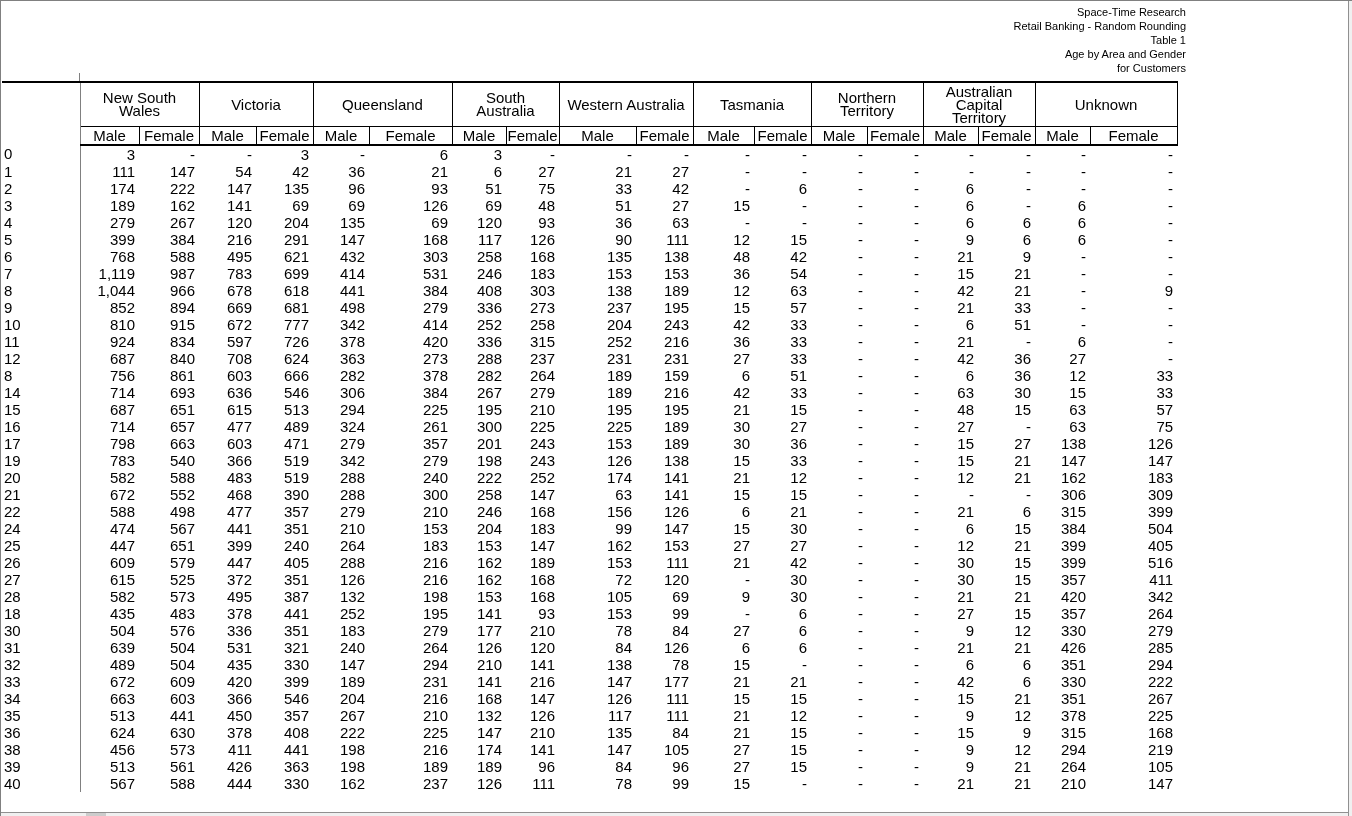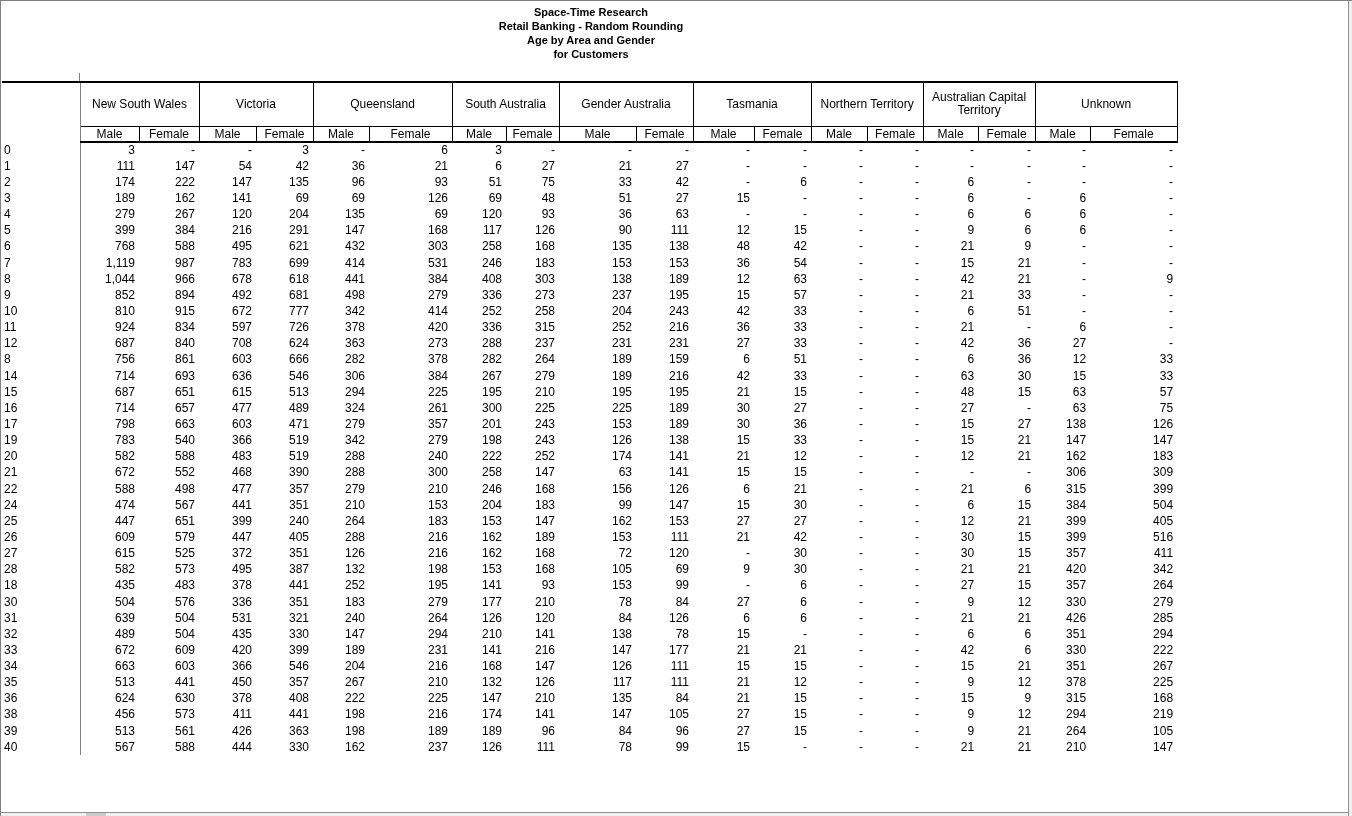--- a/index.html
+++ b/index.html
@@ -14,8 +14,8 @@
 
   
   .titles {
-    position:absolute; left:3px; top:2px; width:1174px; height:78px;
-    text-align:center; font-size:11px; font-weight:bold; line-height:14px;
+    position:absolute; left:11px; top:2px; width:1174px; height:78px;
+    text-align:right; font-size:11px; font-weight:normal; line-height:14px;
     padding-top:2px;
   }
 

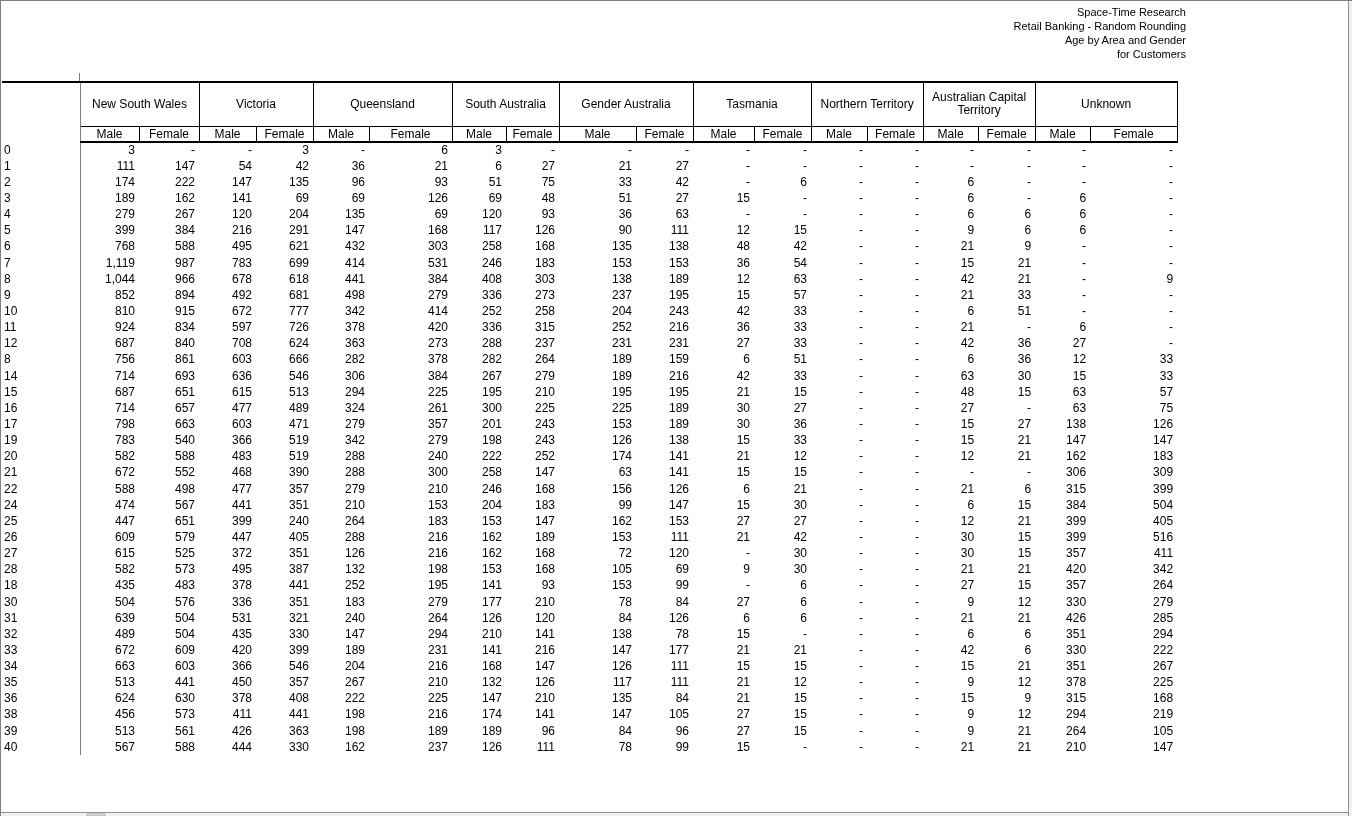--- a/index.html
+++ b/index.html
@@ -84,6 +84,7 @@
   <div class="titles">
     <div>Space-Time Research</div>
     <div>Retail Banking - Random Rounding</div>
+    <div>Table 1</div>
     <div>Age by Area and Gender</div>
     <div>for Customers</div>
   </div>

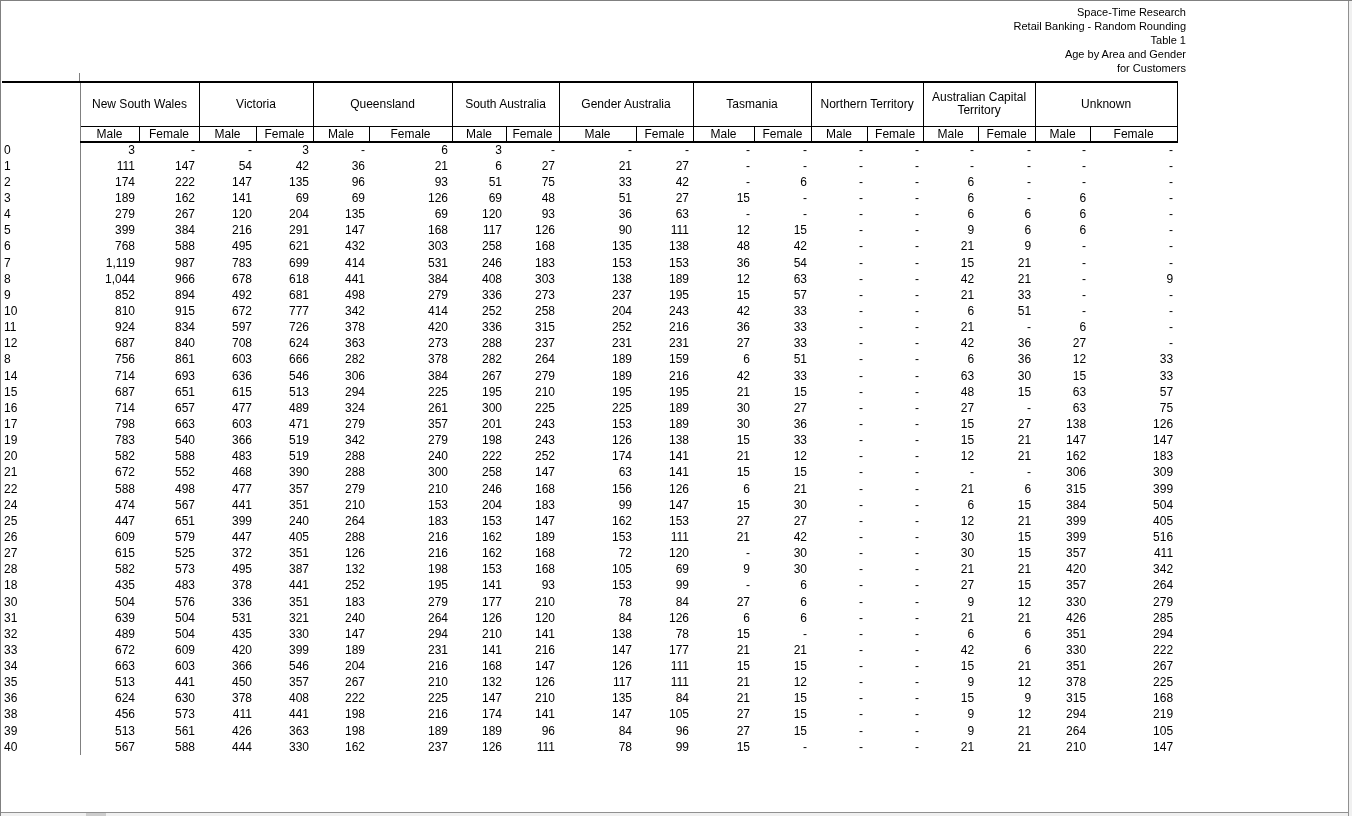--- a/index.html
+++ b/index.html
@@ -29,7 +29,7 @@
   table.report {
     position:absolute; left:1px; top:80px;
     border-collapse:collapse; table-layout:fixed;
-    width:1174px; font-size:12px;
+    width:1174px; font-size:15px;
   }
   table.report th, table.report td { font-weight:normal; overflow:hidden; white-space:nowrap; }
 

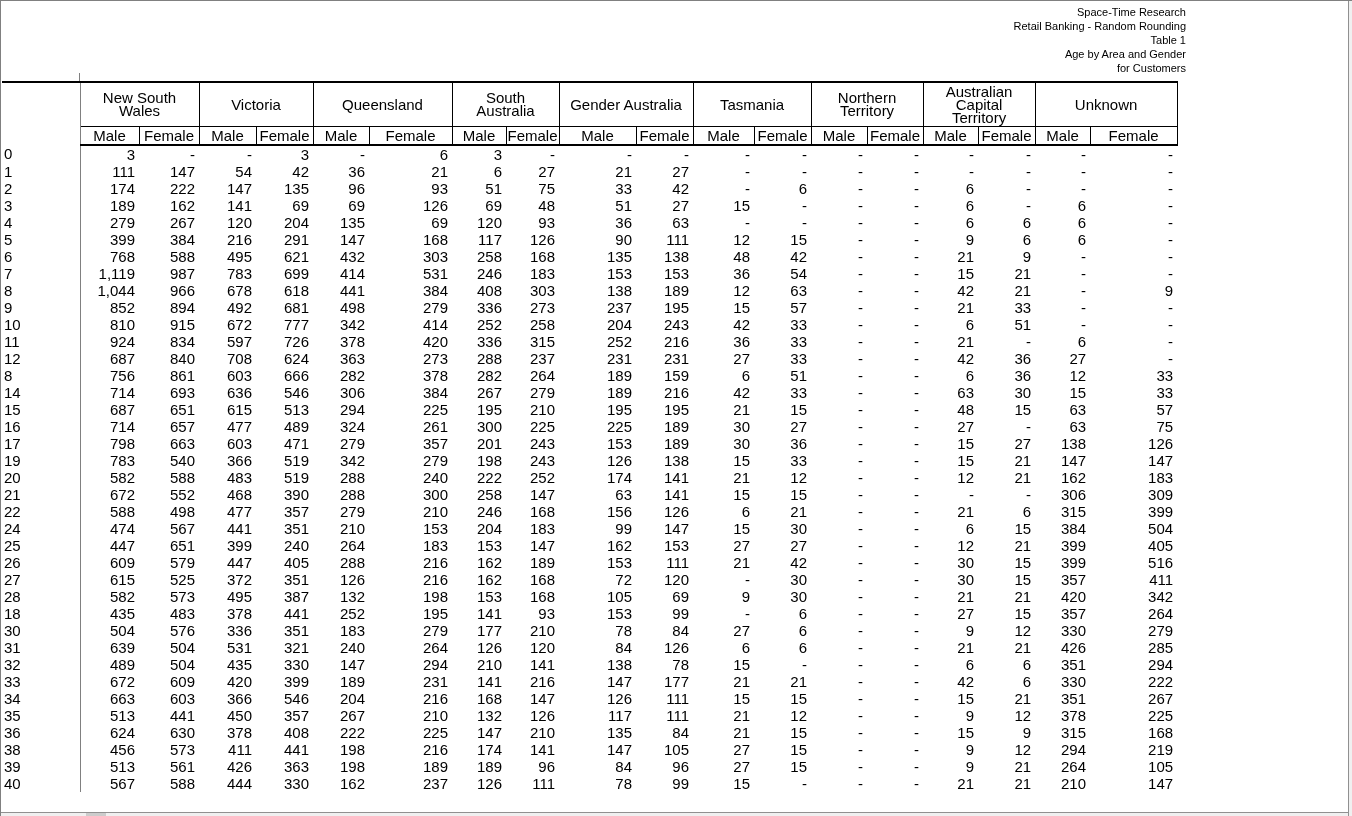--- a/index.html
+++ b/index.html
@@ -120,7 +120,7 @@
         <th colspan="2">Victoria</th>
         <th colspan="2">Queensland</th>
         <th colspan="2">South Australia</th>
-        <th colspan="2">Gender Australia</th>
+        <th colspan="2">Western Australia</th>
         <th colspan="2">Tasmania</th>
         <th colspan="2">Northern Territory</th>
         <th colspan="2">Australian Capital Territory</th>

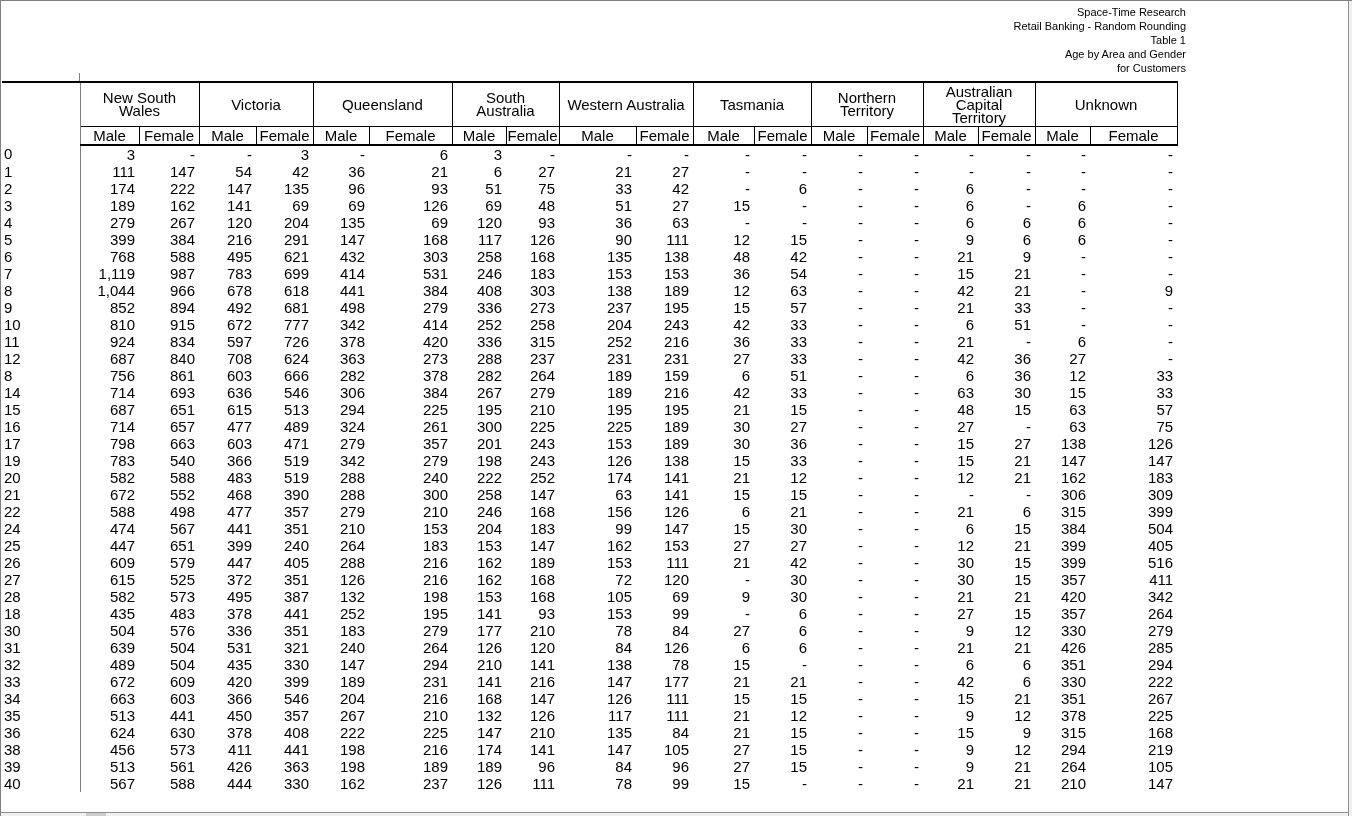--- a/index.html
+++ b/index.html
@@ -342,7 +342,7 @@
           <th class="rowlabel">9</th>
           <td>852</td>
           <td>894</td>
-          <td>492</td>
+          <td>669</td>
           <td>681</td>
           <td>498</td>
           <td>279</td>

